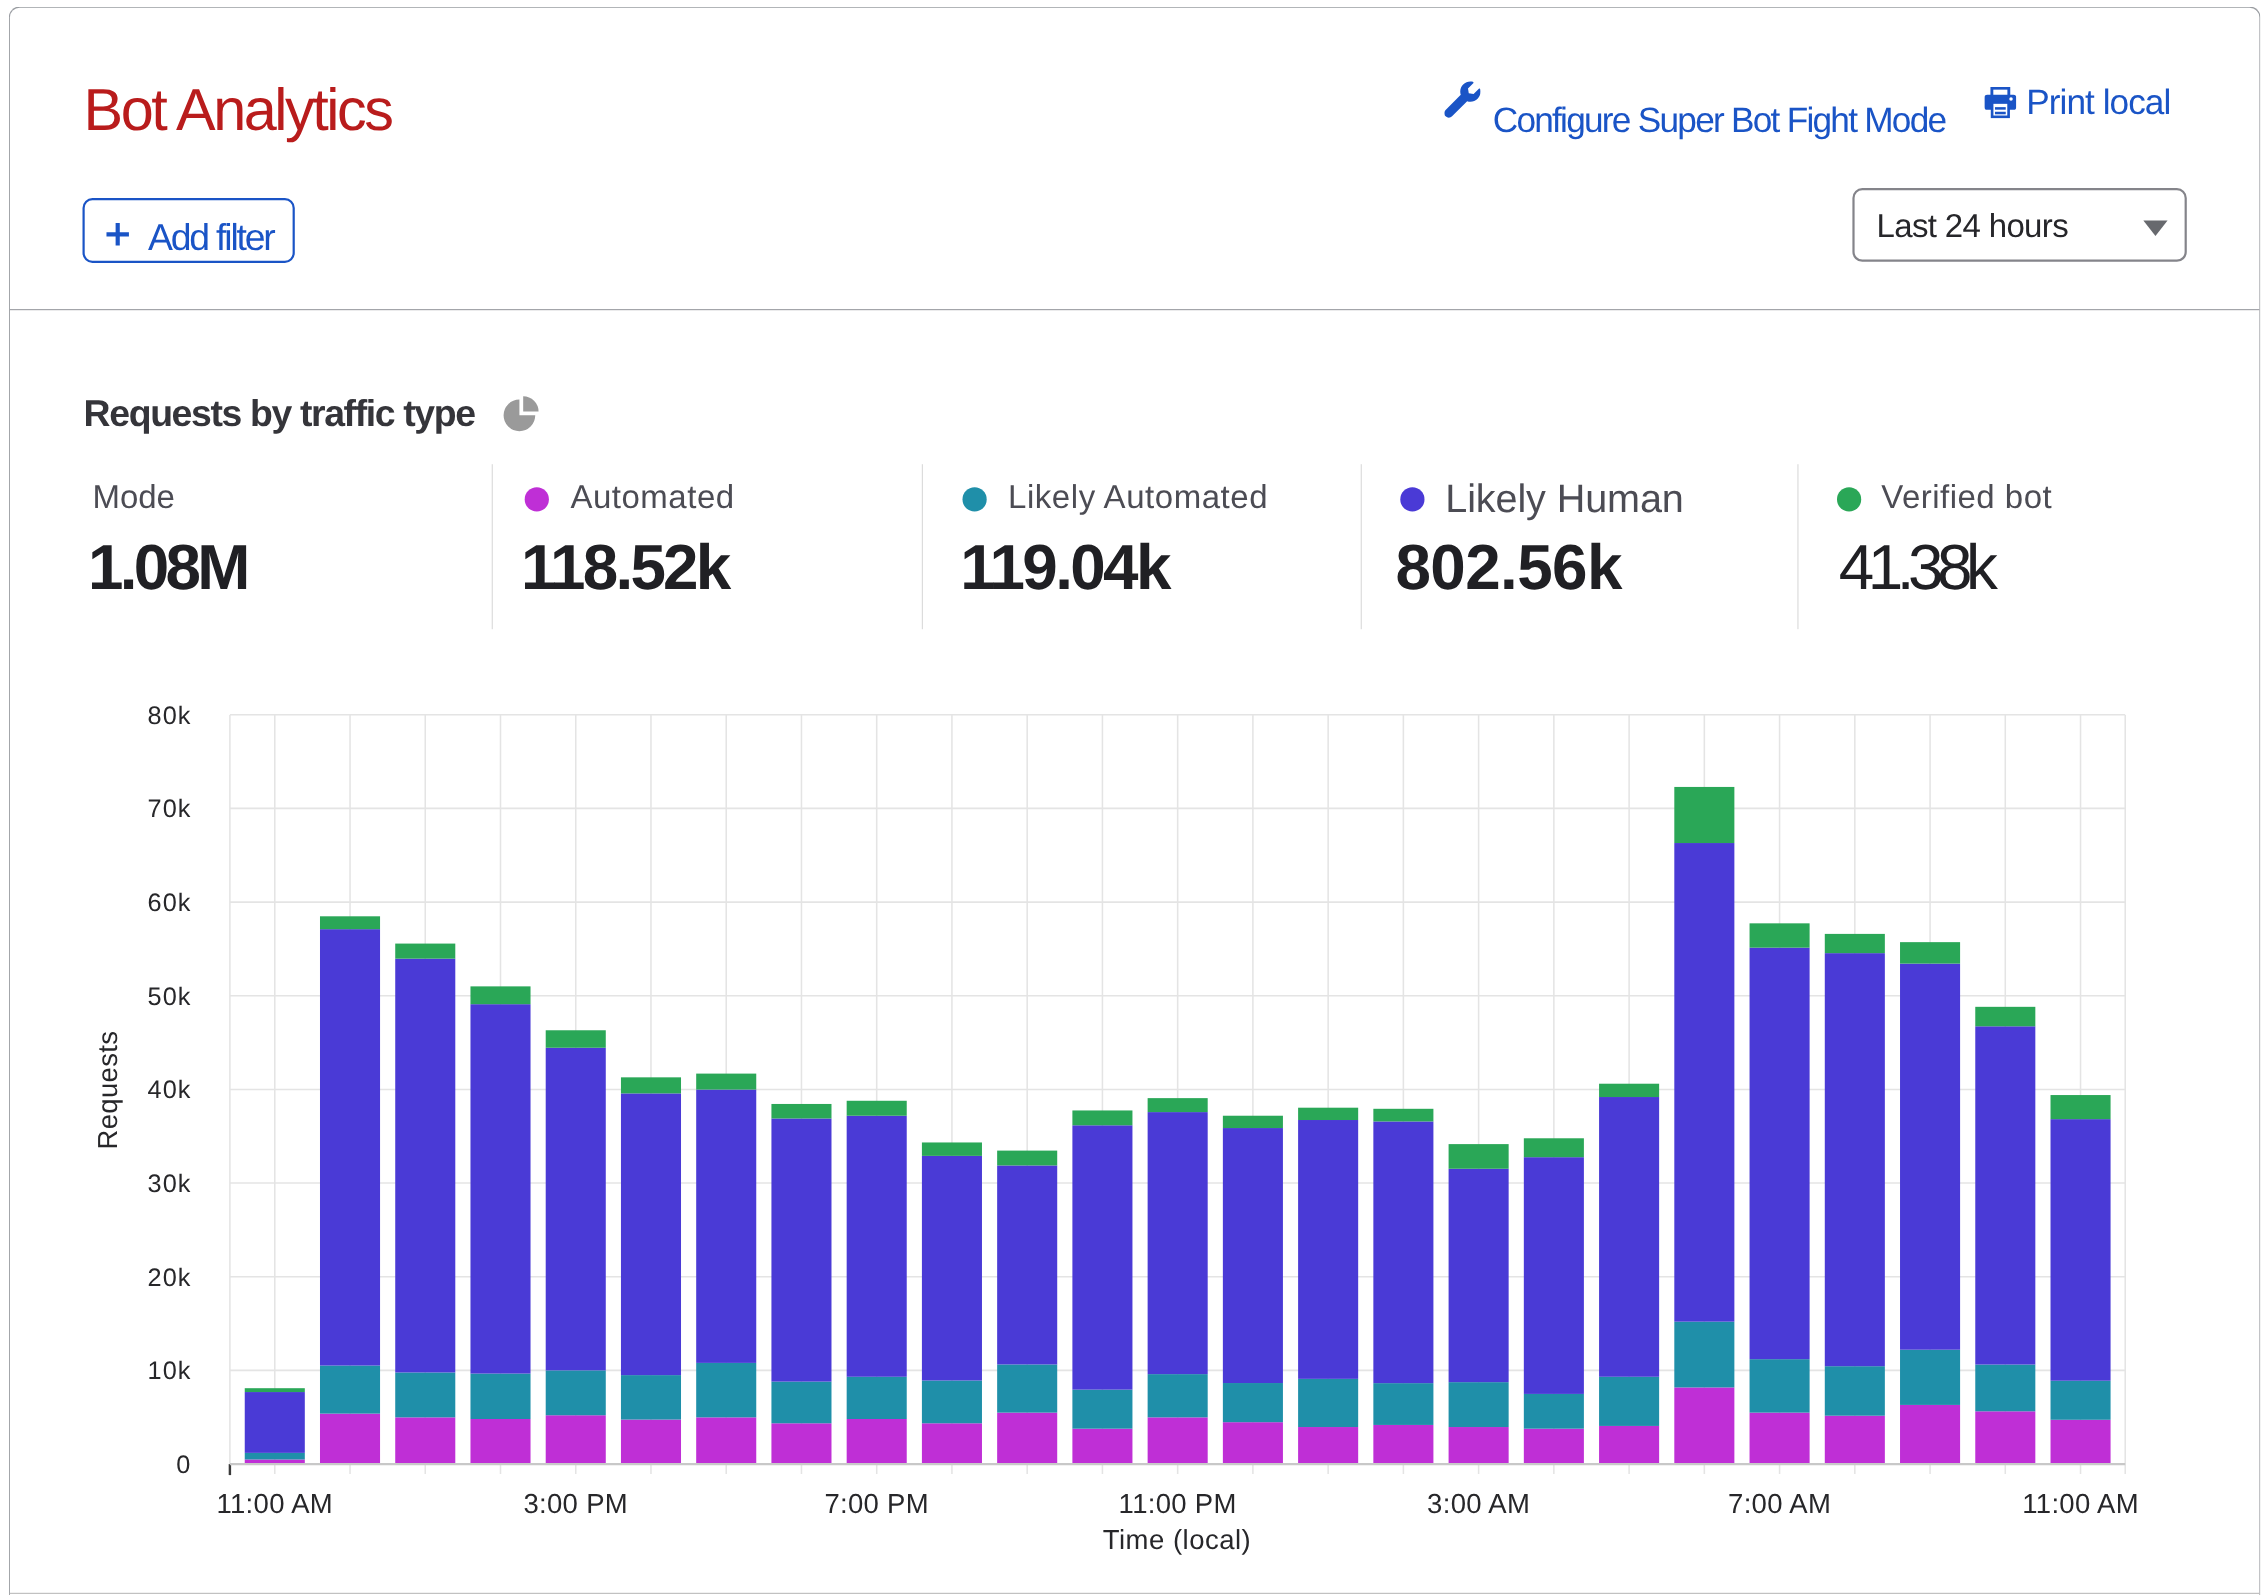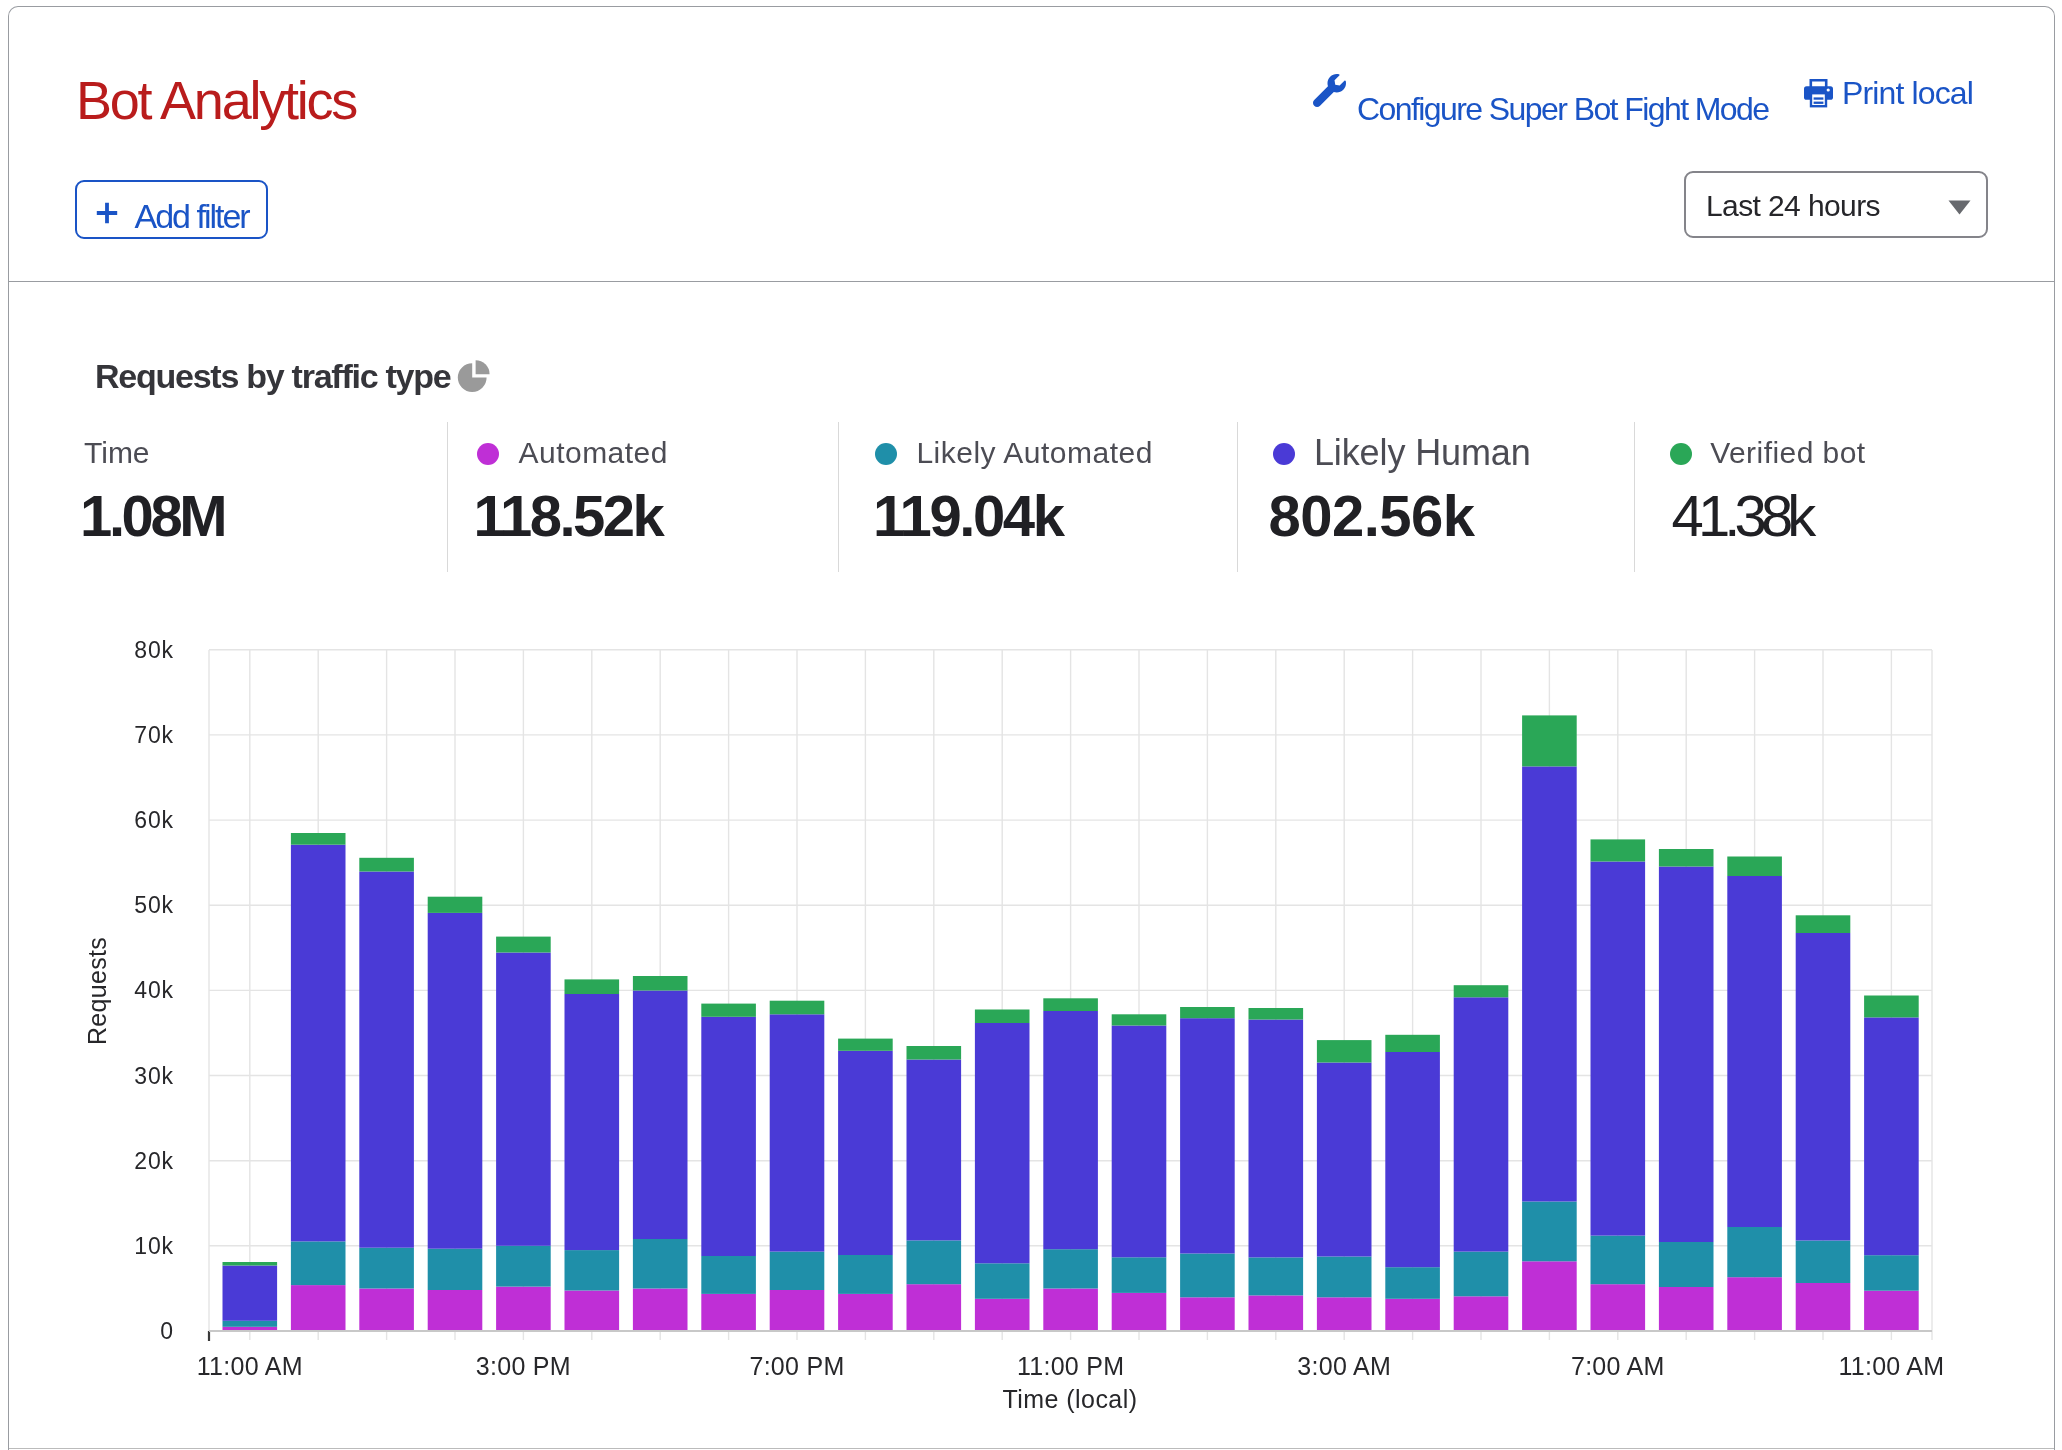--- a/index.html
+++ b/index.html
@@ -35,7 +35,7 @@
 <svg width="23" height="15" viewBox="0 0 23 15" style="position:absolute;left:1948px;top:200px">
 <path fill="#67696e" d="M0.5 0.5h22L11.5 14.5z"></path>
   </svg>
-<div style="position:absolute;left:76px;top:359.3px;font-size:34px;font-weight:bold;color:#35353a;line-height:34px;white-space:nowrap;letter-spacing:-1.25px;margin-left:19px;">Requests by traffic type</div>
+<div style="position:absolute;left:76px;top:359.3px;font-size:34px;font-weight:bold;color:#35353a;line-height:34px;white-space:nowrap;letter-spacing:-1.25px;">Requests by traffic type</div>
 <svg width="36" height="36" viewBox="0 0 36 36" style="position:absolute;left:455px;top:358px">
 <path fill="#9a9a9a" d="M17.2 5.2 A 14.4 14.4 0 1 0 31.6 19.6 L 17.2 19.6 Z"></path>
 <path fill="#9a9a9a" d="M20.6 2.2 A 14.0 14.0 0 0 1 34.6 16.2 L 20.6 16.2 Z"></path>

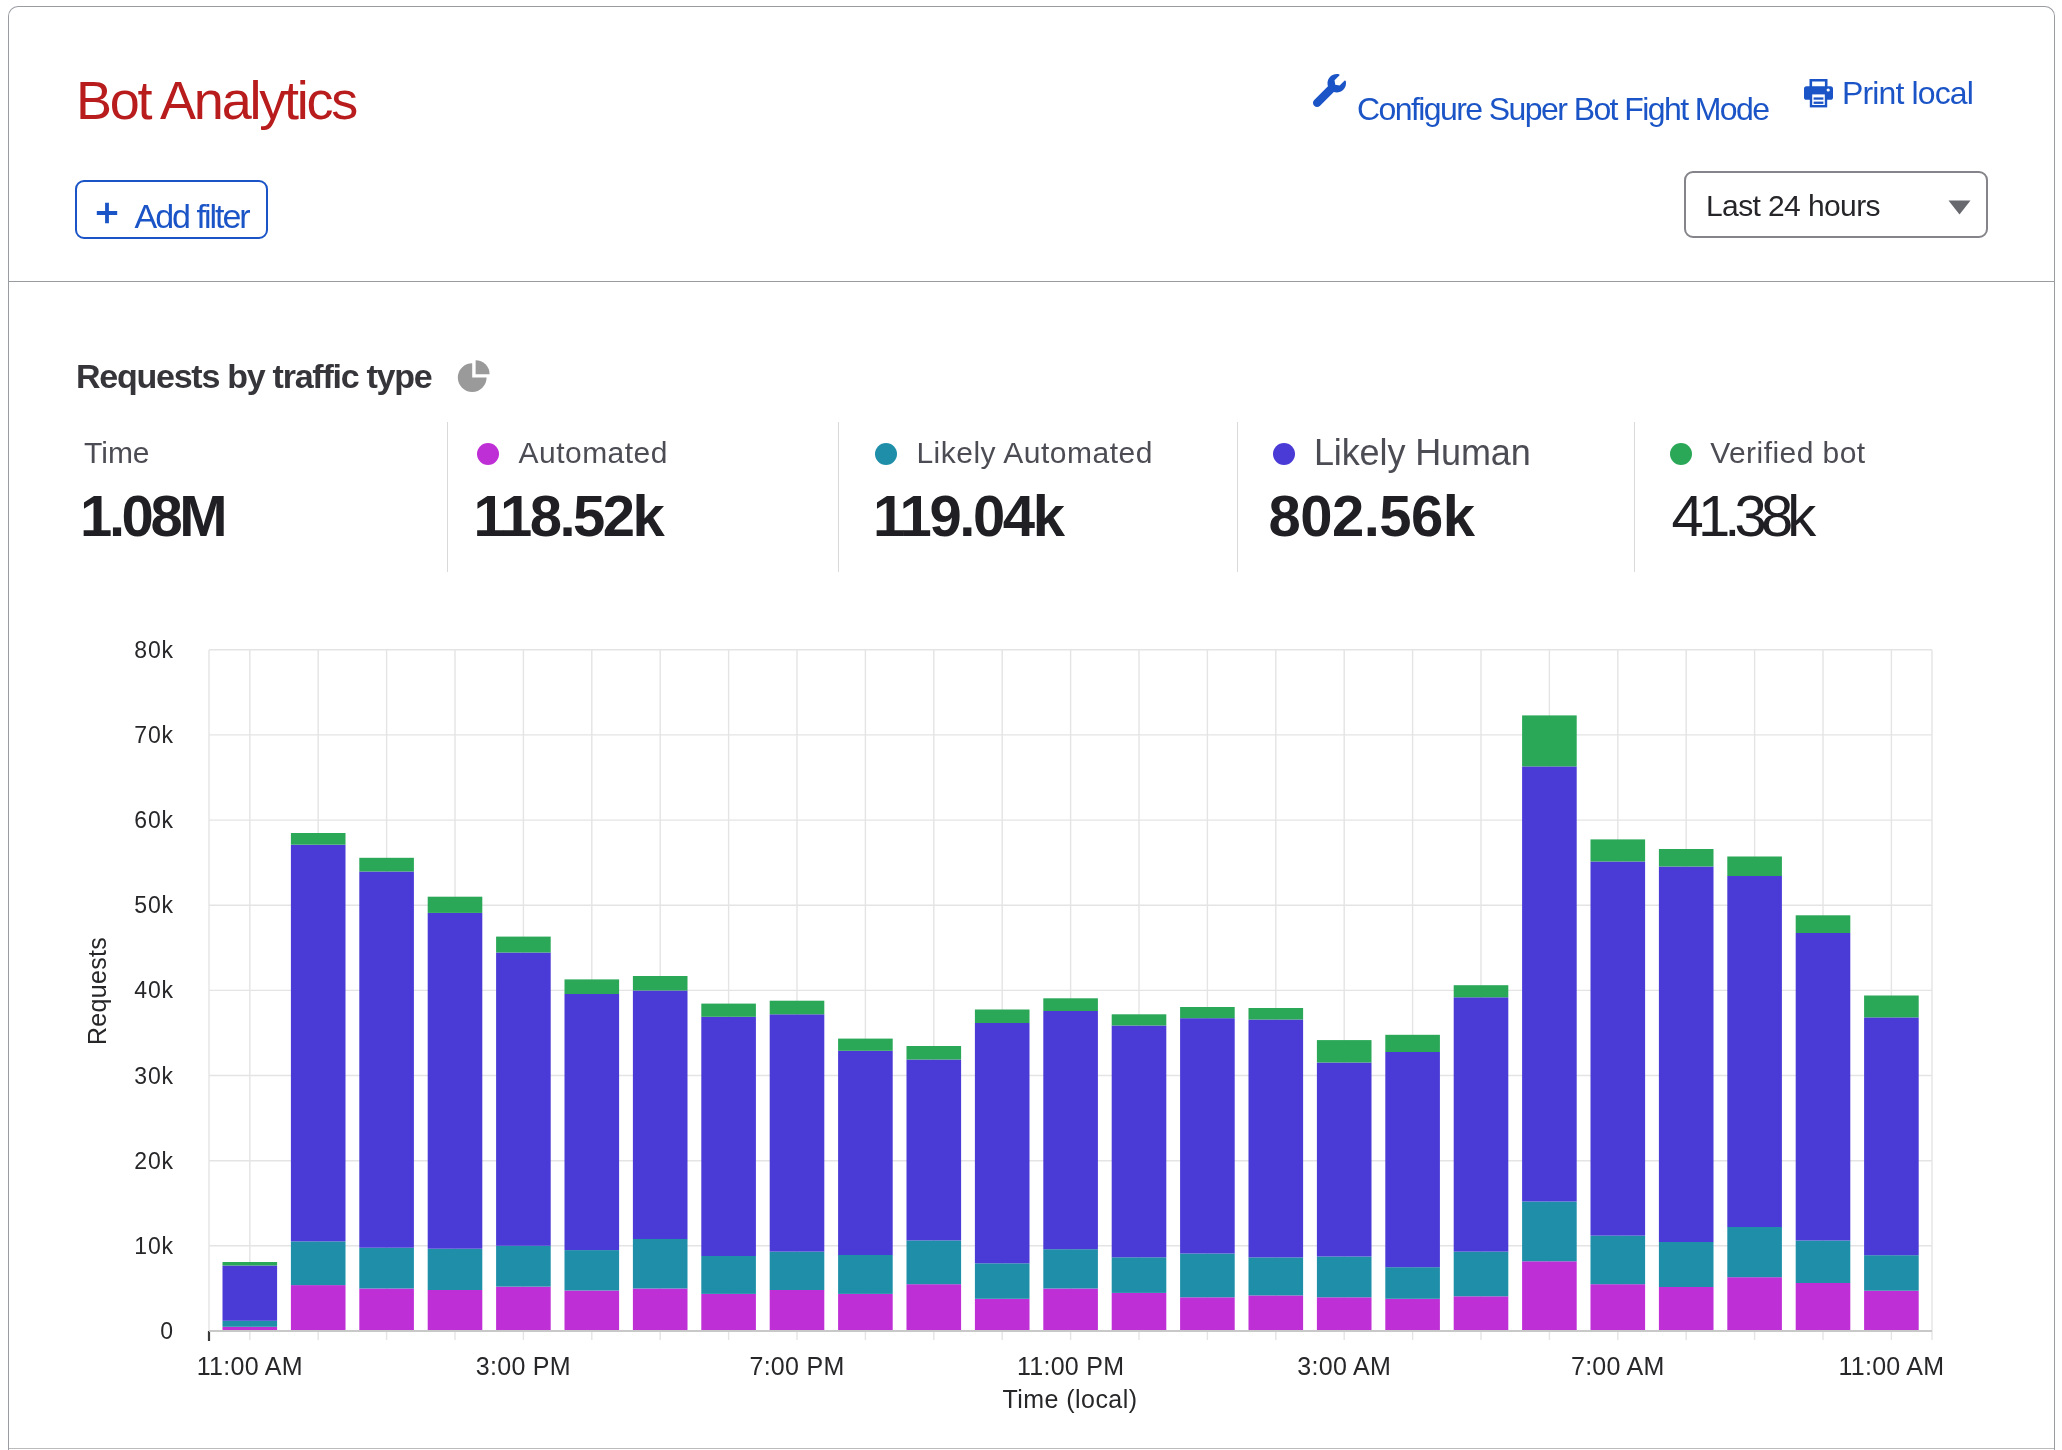--- a/index.html
+++ b/index.html
@@ -40,7 +40,7 @@
 <path fill="#9a9a9a" d="M17.2 5.2 A 14.4 14.4 0 1 0 31.6 19.6 L 17.2 19.6 Z"></path>
 <path fill="#9a9a9a" d="M20.6 2.2 A 14.0 14.0 0 0 1 34.6 16.2 L 20.6 16.2 Z"></path>
   </svg>
-<div style="position:absolute;left:84px;top:437.7px;font-size:30px;font-weight:normal;color:#4c4c54;line-height:30px;white-space:nowrap;">Time</div>
+<div style="position:absolute;left:84px;top:437.7px;font-size:30px;font-weight:normal;color:#4c4c54;line-height:30px;white-space:nowrap;">Mode</div>
 <div style="position:absolute;left:80.0px;top:487.3px;font-size:58px;font-weight:bold;color:#202024;line-height:58px;white-space:nowrap;letter-spacing:-3.38px;">1.08M</div>
 <div style="position:absolute;left:477.0px;top:443.4px;width:22px;height:22px;border-radius:50%;background:#bf2fd6"></div>
 <div style="position:absolute;left:518.6px;top:437.7px;font-size:30px;font-weight:normal;color:#4c4c54;line-height:30px;white-space:nowrap;letter-spacing:0.46px;">Automated</div>

